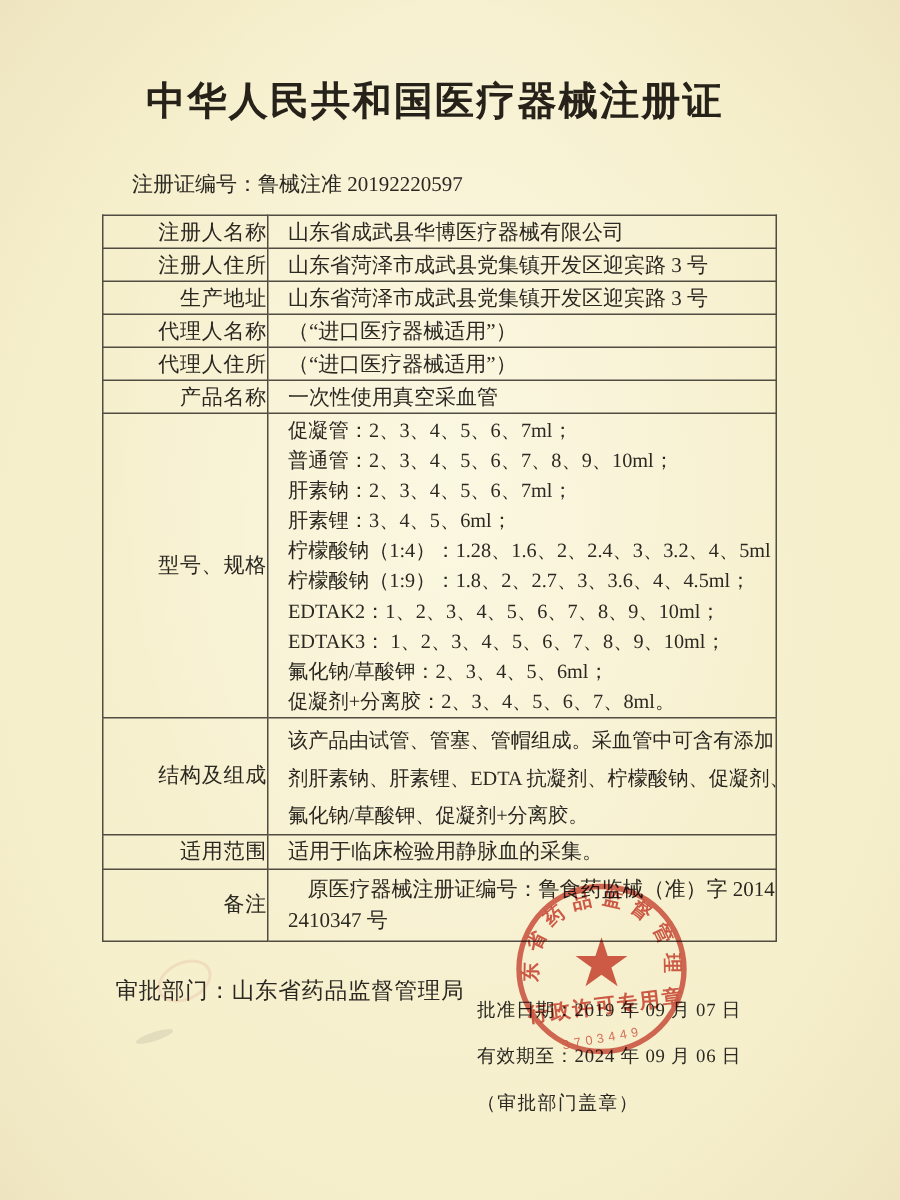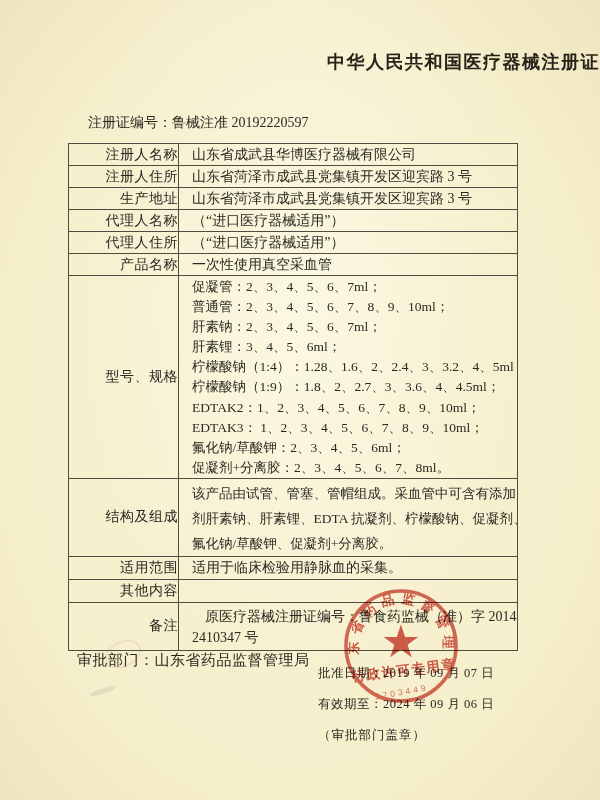--- a/index.html
+++ b/index.html
@@ -16,8 +16,8 @@
   }
   .title{
     position:absolute;top:50px;left:0;width:580px;
-    text-align:right;font-size:18px;font-weight:700;
-    letter-spacing:1.5px;color:#262219;margin:0;padding-left:20px;
+    text-align:center;font-size:26px;font-weight:700;
+    letter-spacing:1.5px;color:#262219;margin:0;
   }
   .regno{
     position:absolute;top:114px;left:88px;

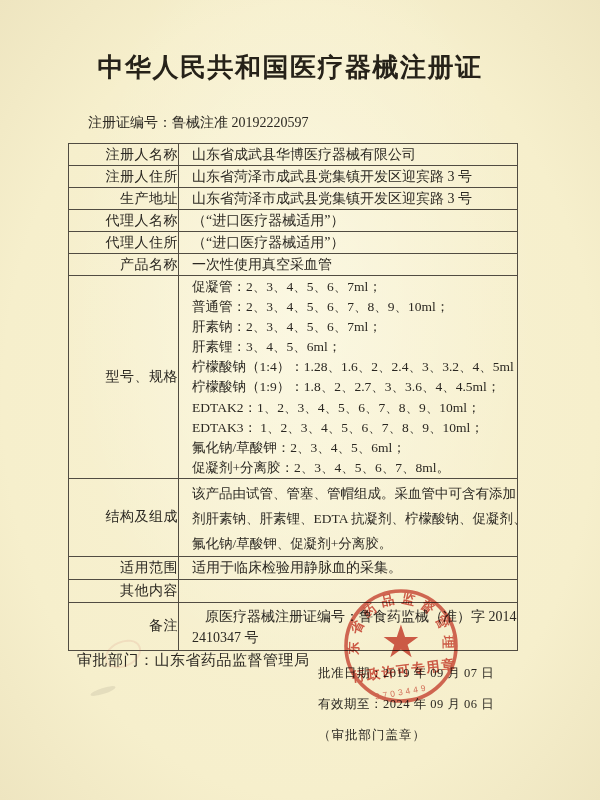--- a/index.html
+++ b/index.html
@@ -143,10 +143,6 @@
       </tr>
 
 
-      <tr class="r-other">
-        <td class="lbl">其他内容</td>
-        <td class="val"></td>
-      </tr>
 
       <tr class="r-remark">
         <td class="lbl">备注</td>

